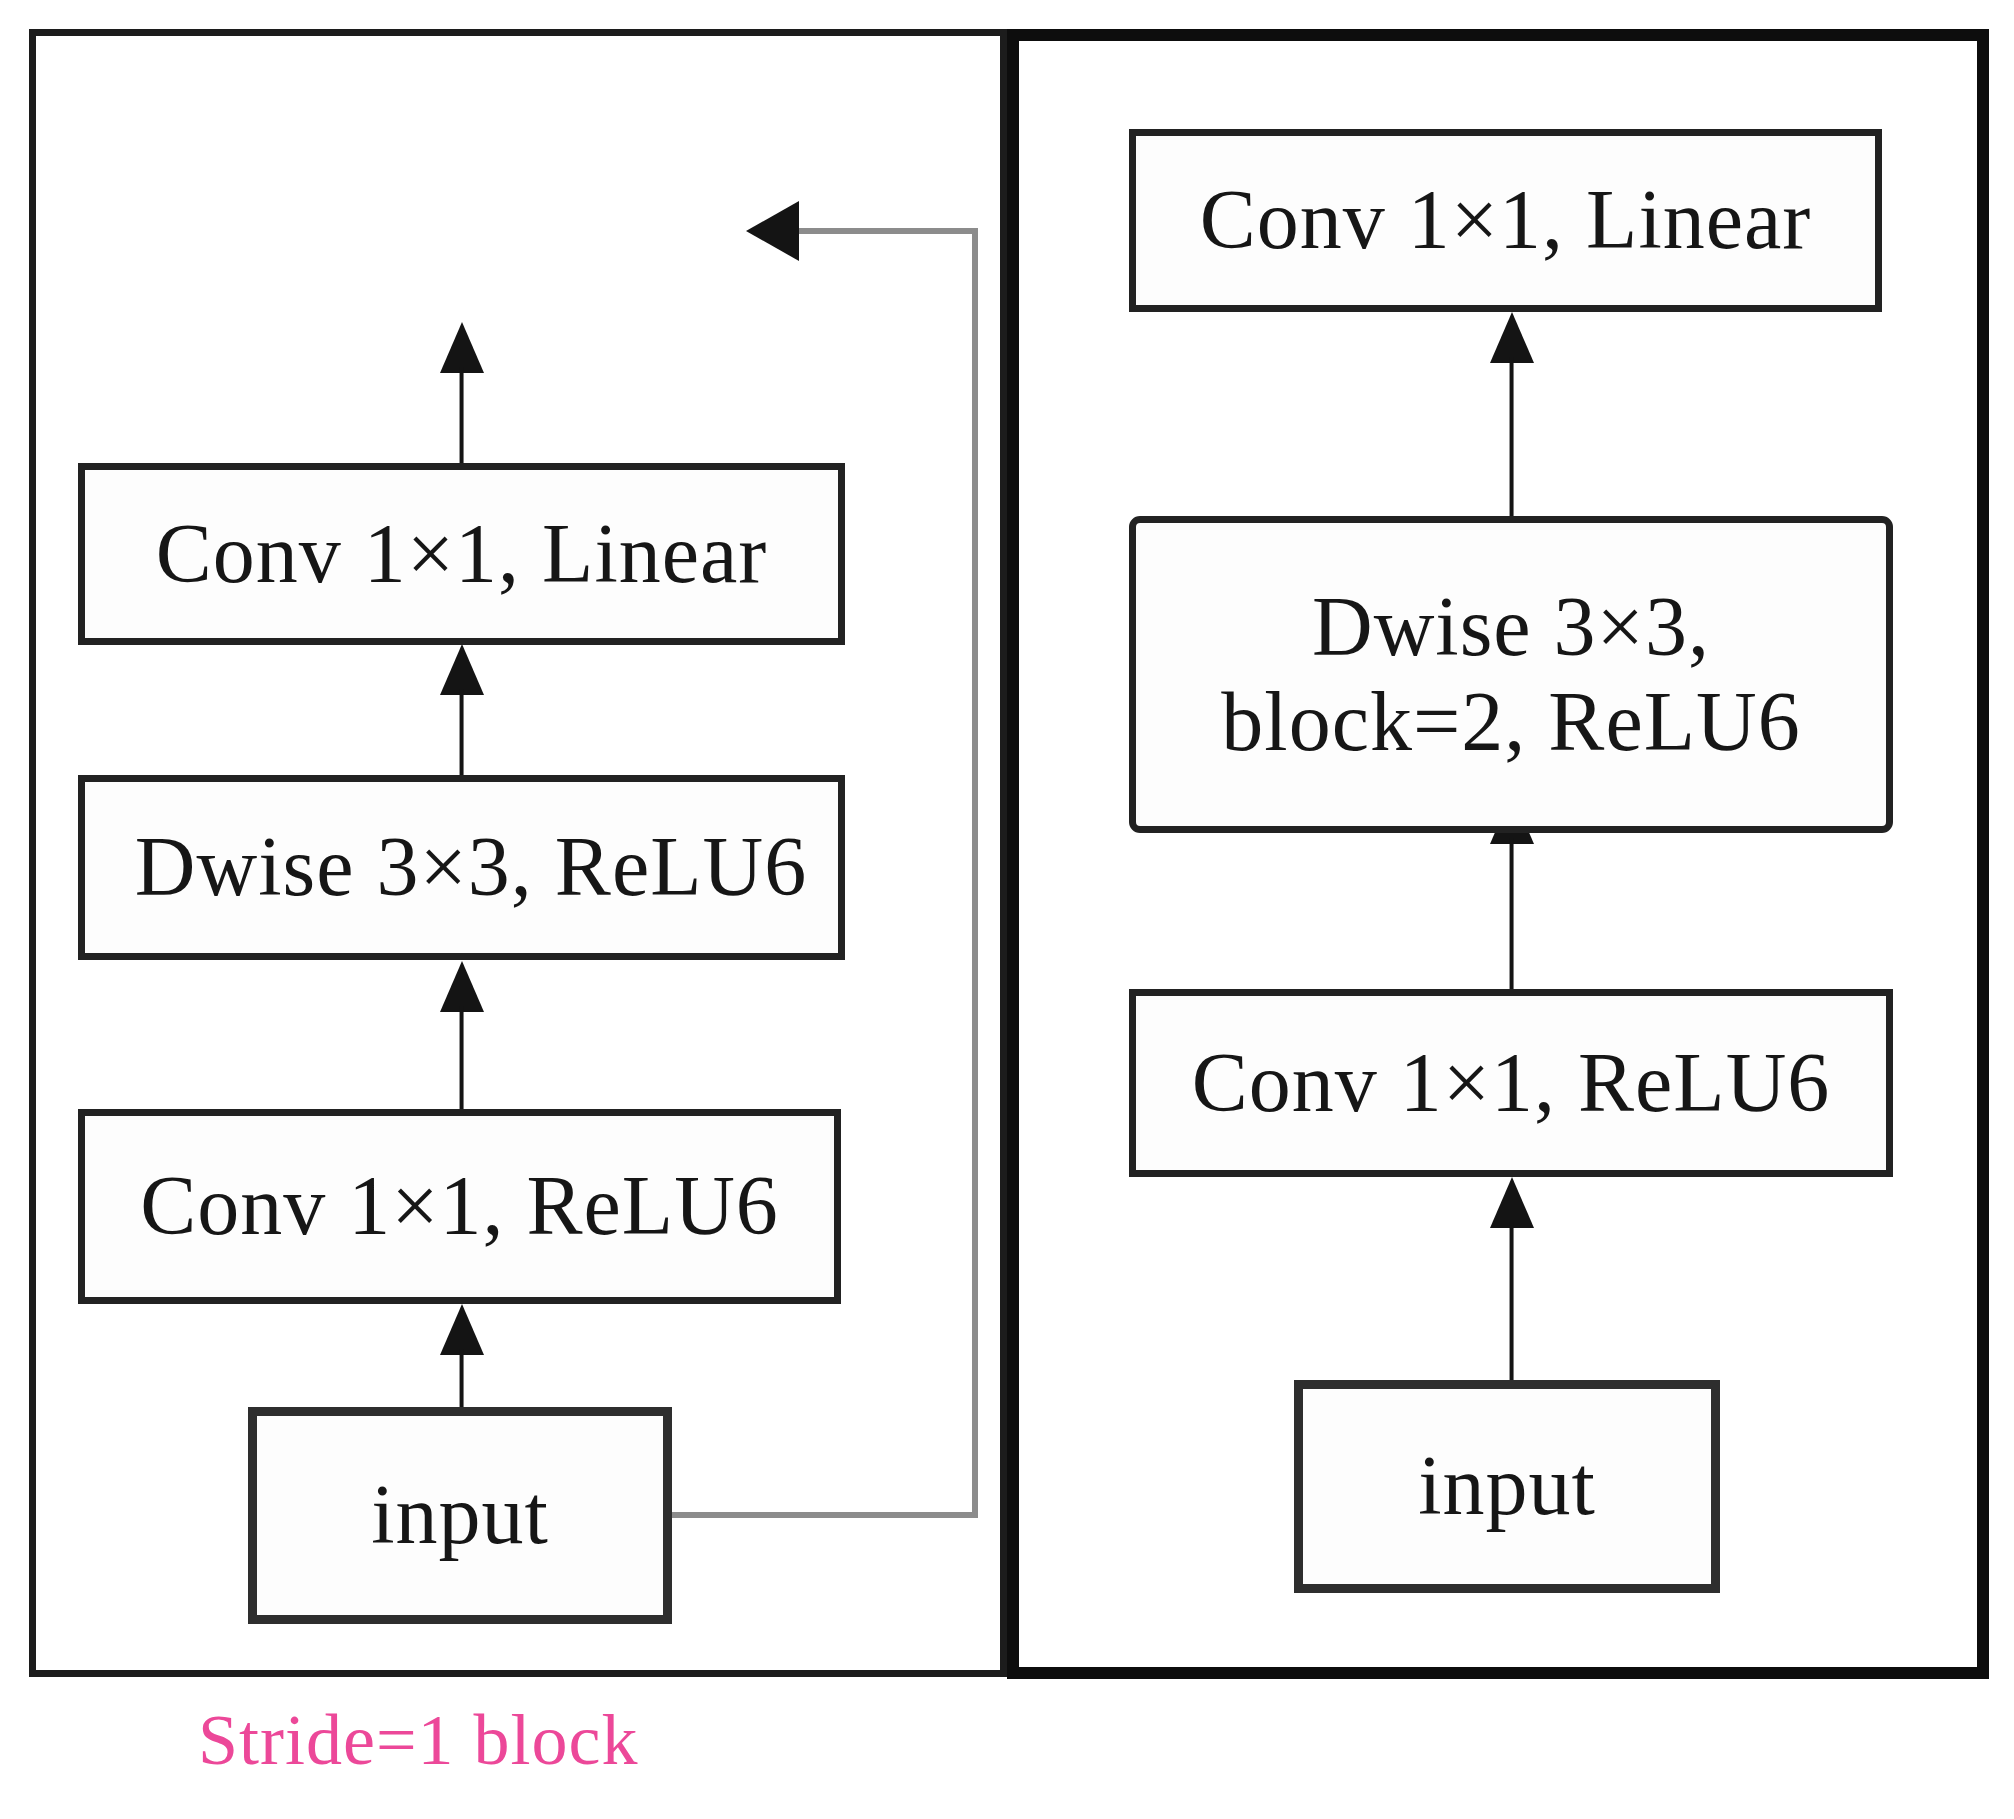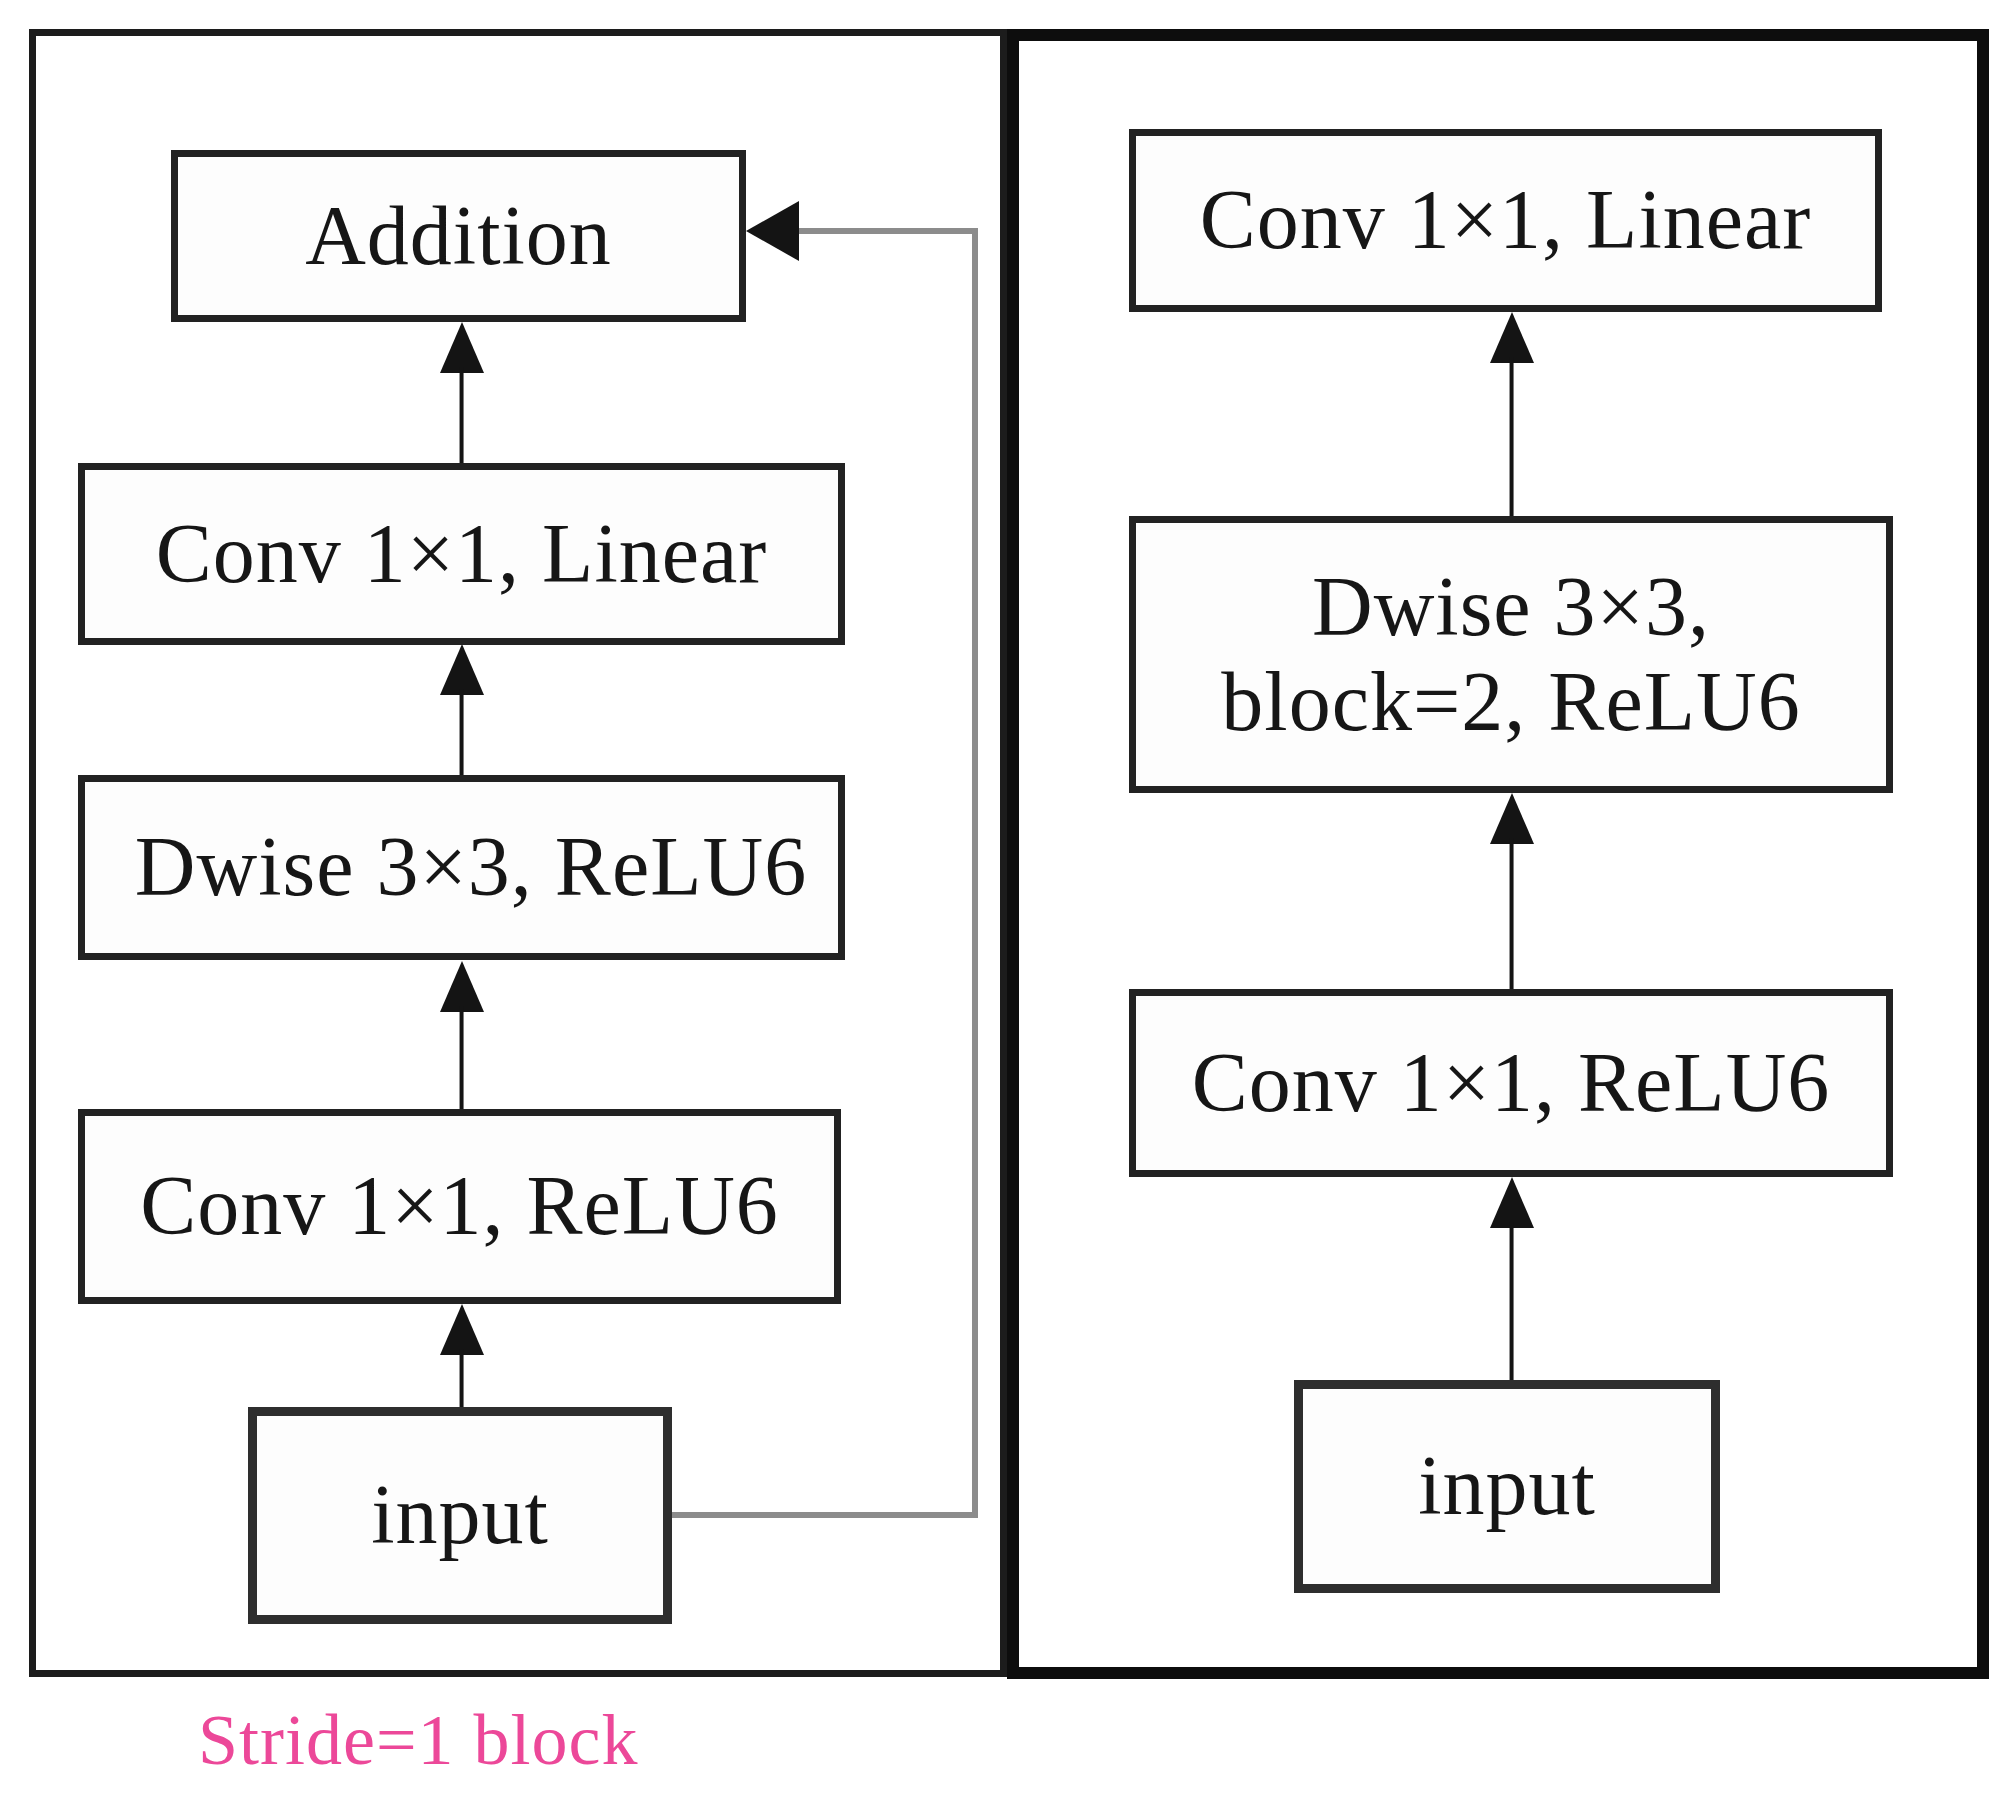--- a/index.html
+++ b/index.html
@@ -95,9 +95,6 @@
       <div class="shaft"></div>
     </div>
 
-  <div class="node" style="left:171px; top:150px; width:575px; height:172px;">
-    <span>Addition</span>
-  </div>
 
   <div class="node" style="left:78px; top:463px; width:767px; height:182px;">
     <span>Conv 1×1, Linear</span>

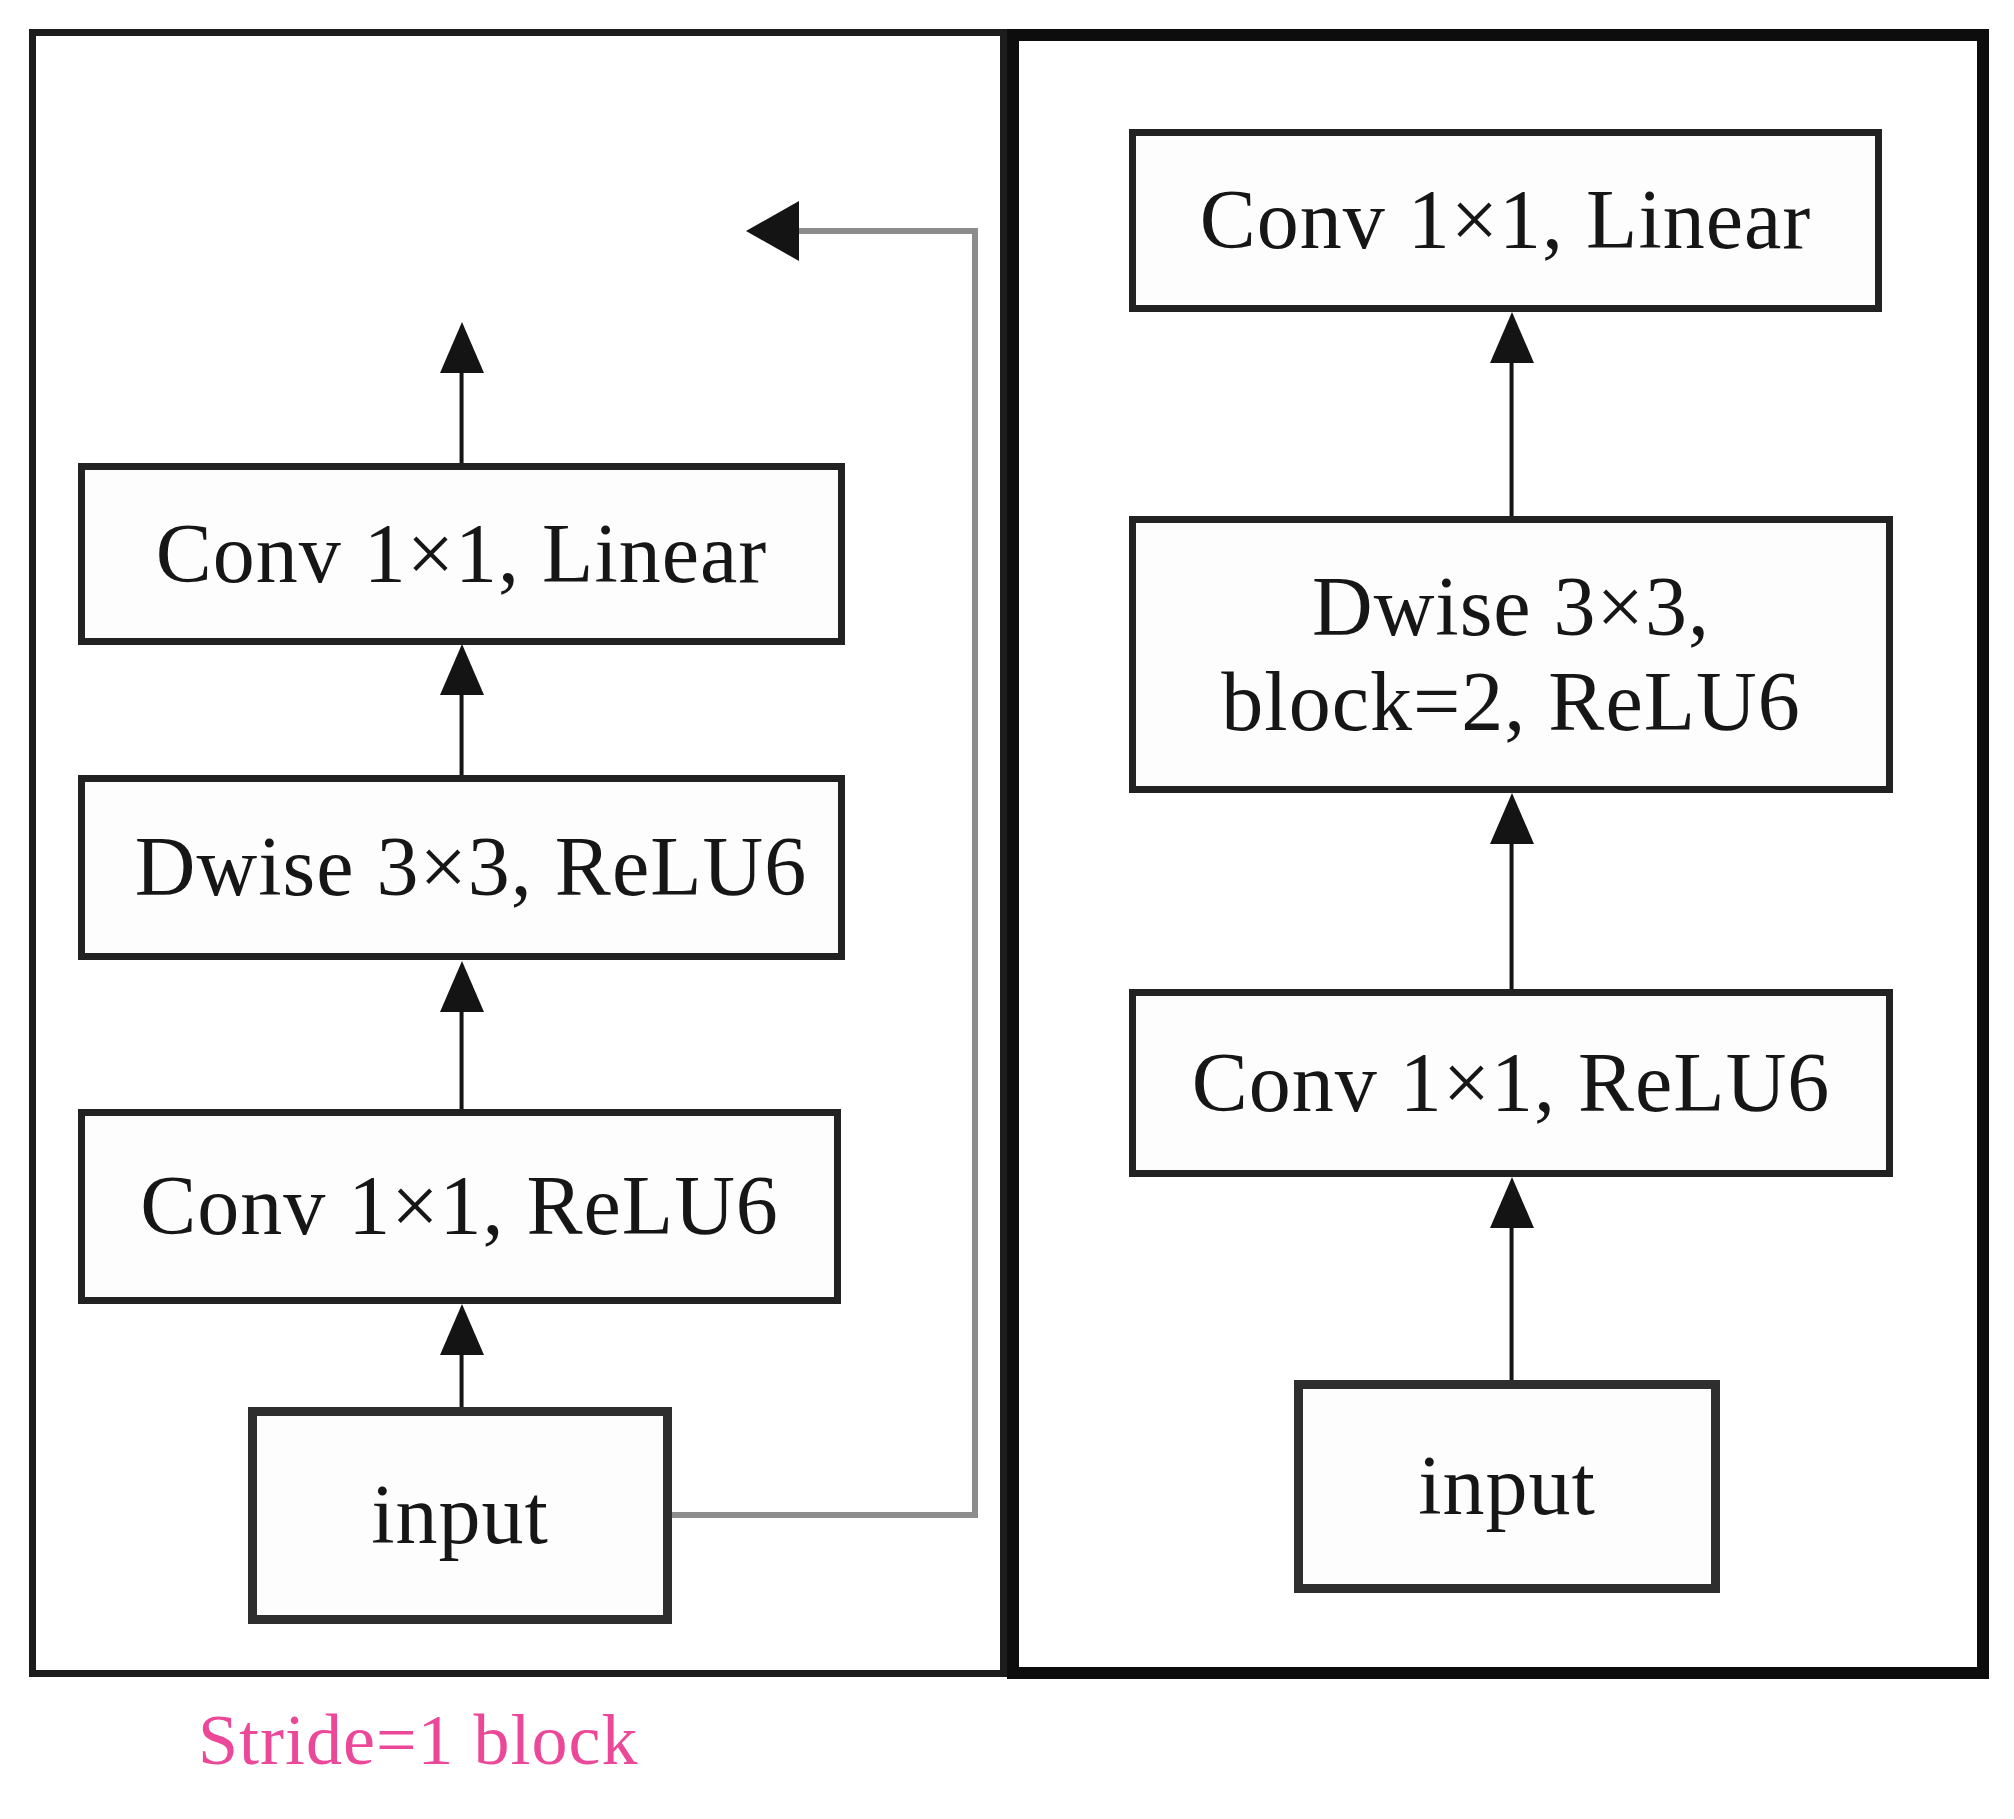--- a/index.html
+++ b/index.html
@@ -133,7 +133,7 @@
     <span>Conv 1×1, Linear</span>
   </div>
 
-  <div class="node" style="left:1129px; top:516px; width:764px; height:277px;">
+  <div class="node" style="left:1129px; top:516px; width:764px; height:317px;border-radius:11px;">
     <span>Dwise 3×3,</span>
     <span>block=2, ReLU6</span>
   </div>

